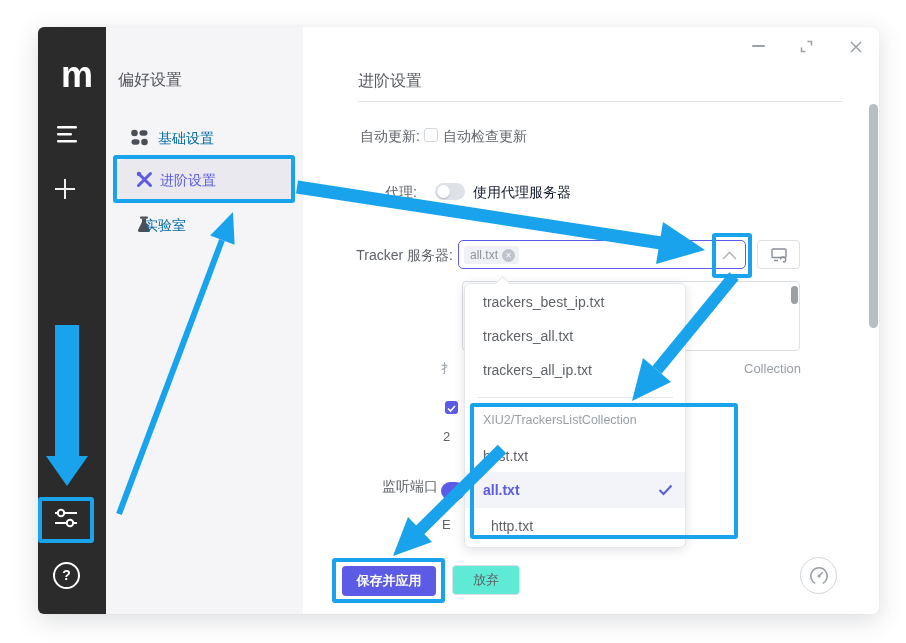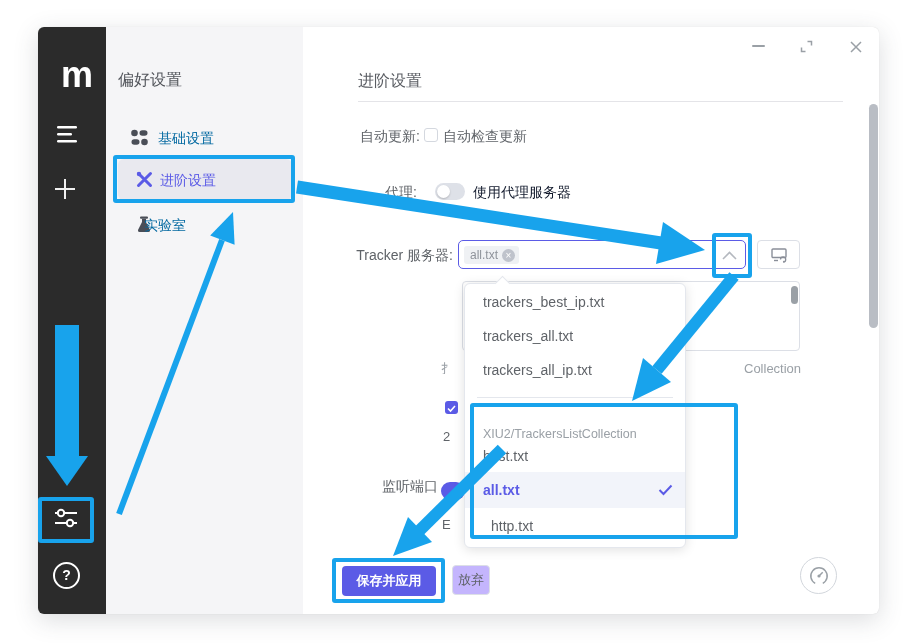--- a/index.html
+++ b/index.html
@@ -52,7 +52,7 @@
   .dd-item { position:absolute; left:18px; height:16px; line-height:16px;
              font-size:14px; color:#5f6368; }
   .dd-divider { position:absolute; left:12px; right:12px; top:113px; height:1px; background:#e4e7ed; }
-  .dd-group { position:absolute; left:18px; top:143px; font-size:12.5px; color:#9aa0a6; }
+  .dd-group { position:absolute; left:18px; top:129px; font-size:12.5px; color:#9aa0a6; }
   .dd-sel-row { position:absolute; left:0; top:188px; width:100%; height:36px; background:#f2f4fa; }
   .dd-sel-txt { position:absolute; left:18px; top:0; line-height:36px; font-size:14px;
                 font-weight:bold; color:#5b5be6; }

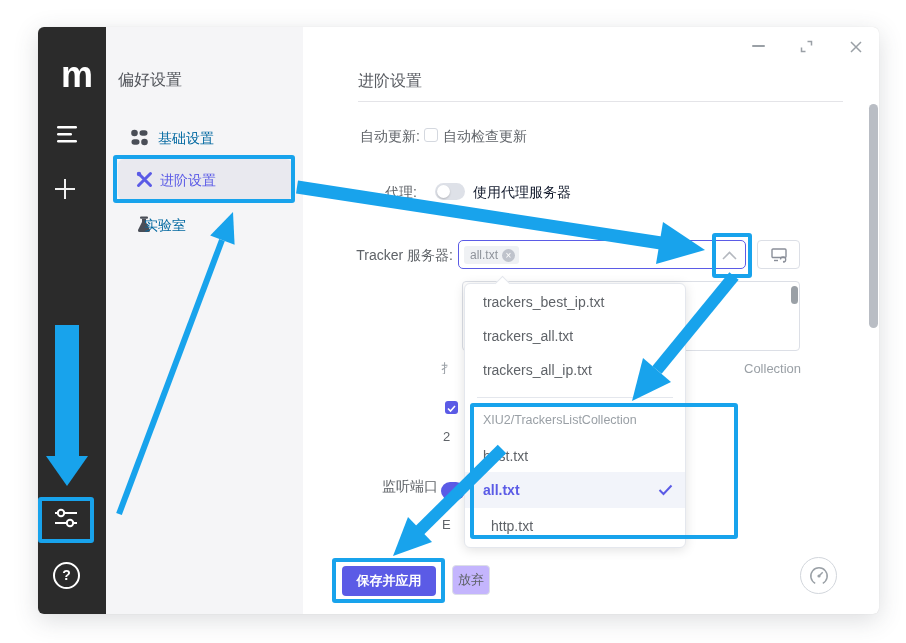--- a/index.html
+++ b/index.html
@@ -63,7 +63,7 @@
   .btn-primary { left:342px; top:566px; width:94px; height:30px; background:#5b5be6;
                  border-radius:4px; color:#fff; font-size:13px; font-weight:bold;
                  text-align:center; line-height:30px; }
-  .btn-plain { left:452px; top:565px; width:38px; height:30px; background:#c4b5fd;
+  .btn-plain { left:452px; top:565px; width:68px; height:30px; background:#5eead4;
                border:1px solid #dcdfe6; border-radius:4px; color:#5f6368;
                font-size:13px; text-align:center; line-height:28px; }
   .gauge-btn { left:800px; top:557px; width:37px; height:37px; border:1px solid #d2d6dc;

